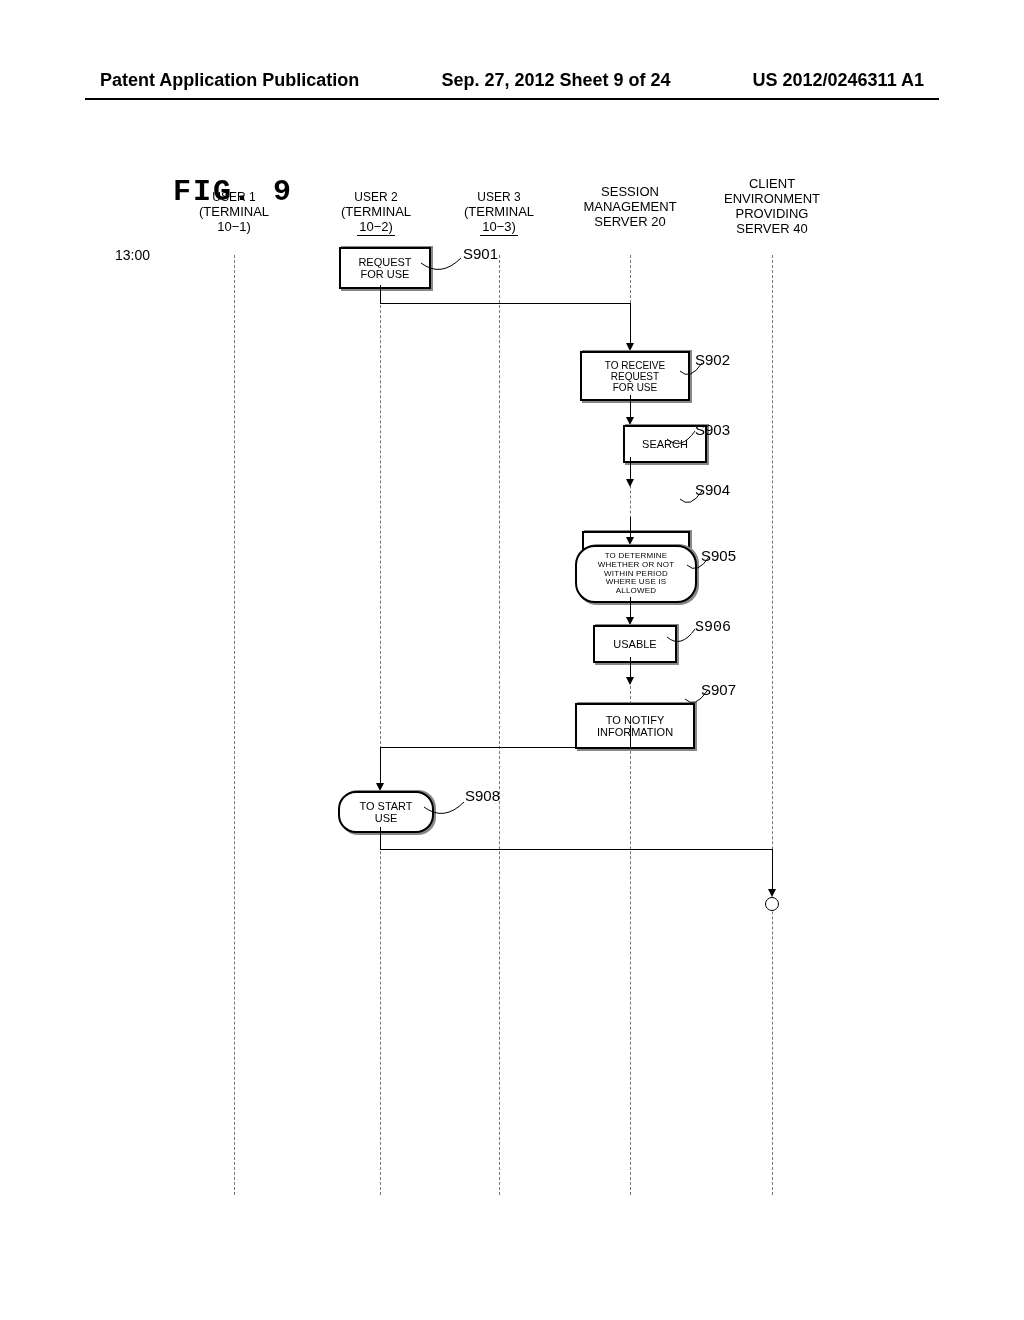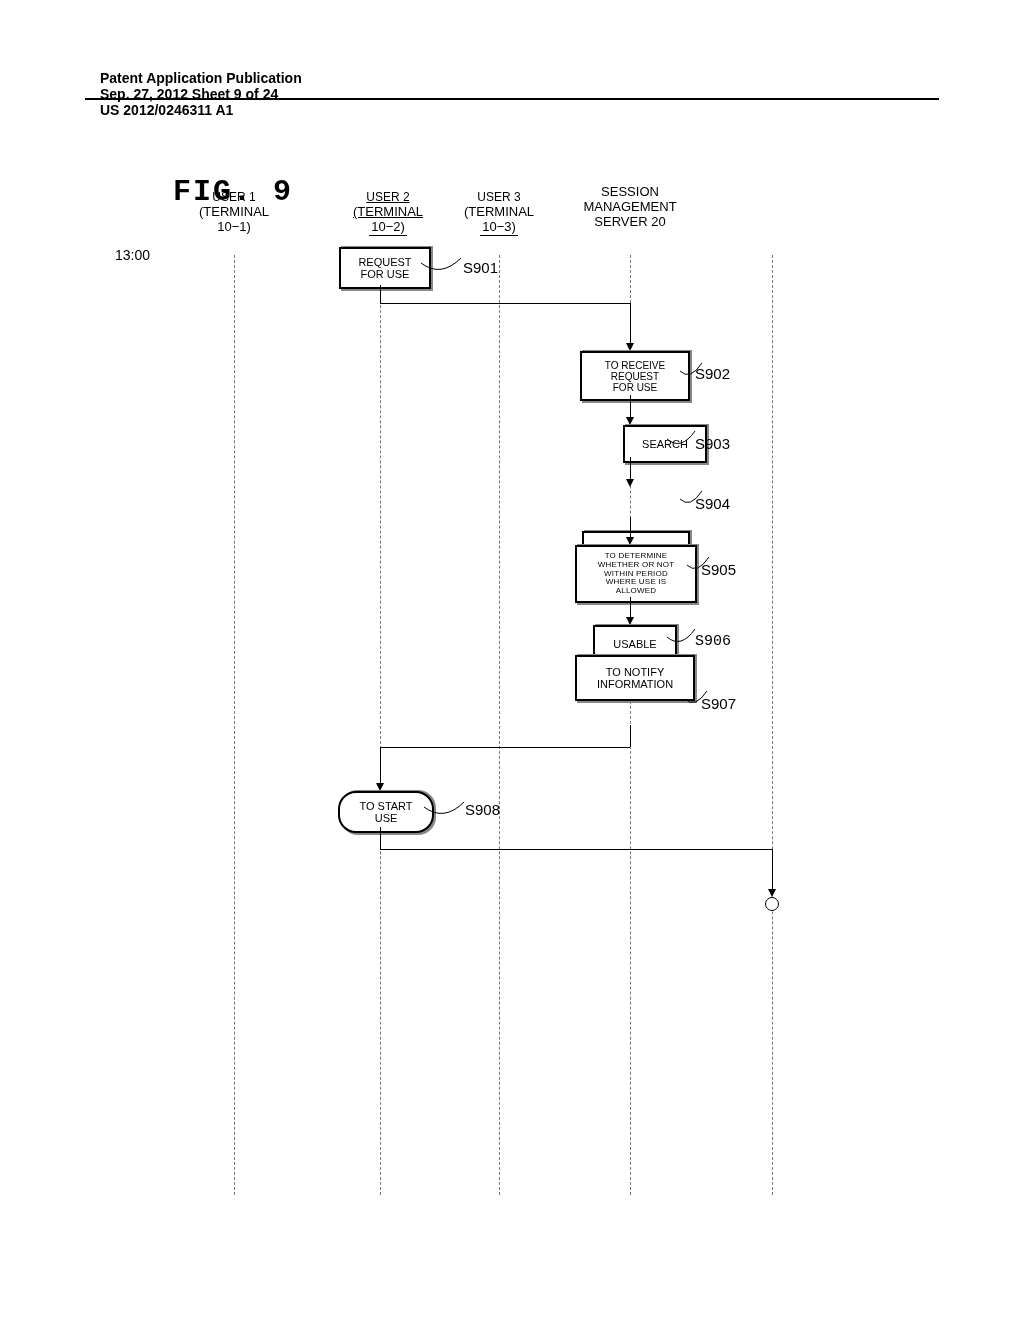--- a/index.html
+++ b/index.html
@@ -23,9 +23,8 @@
     right: 100px;
     display: flex;
     justify-content: space-between;
-    font-size: 14px;
+    font-size: 18px;
     font-weight: bold;
-    flex-direction: column;
   }
   .header .center { font-weight: bold; }
   .header-border {

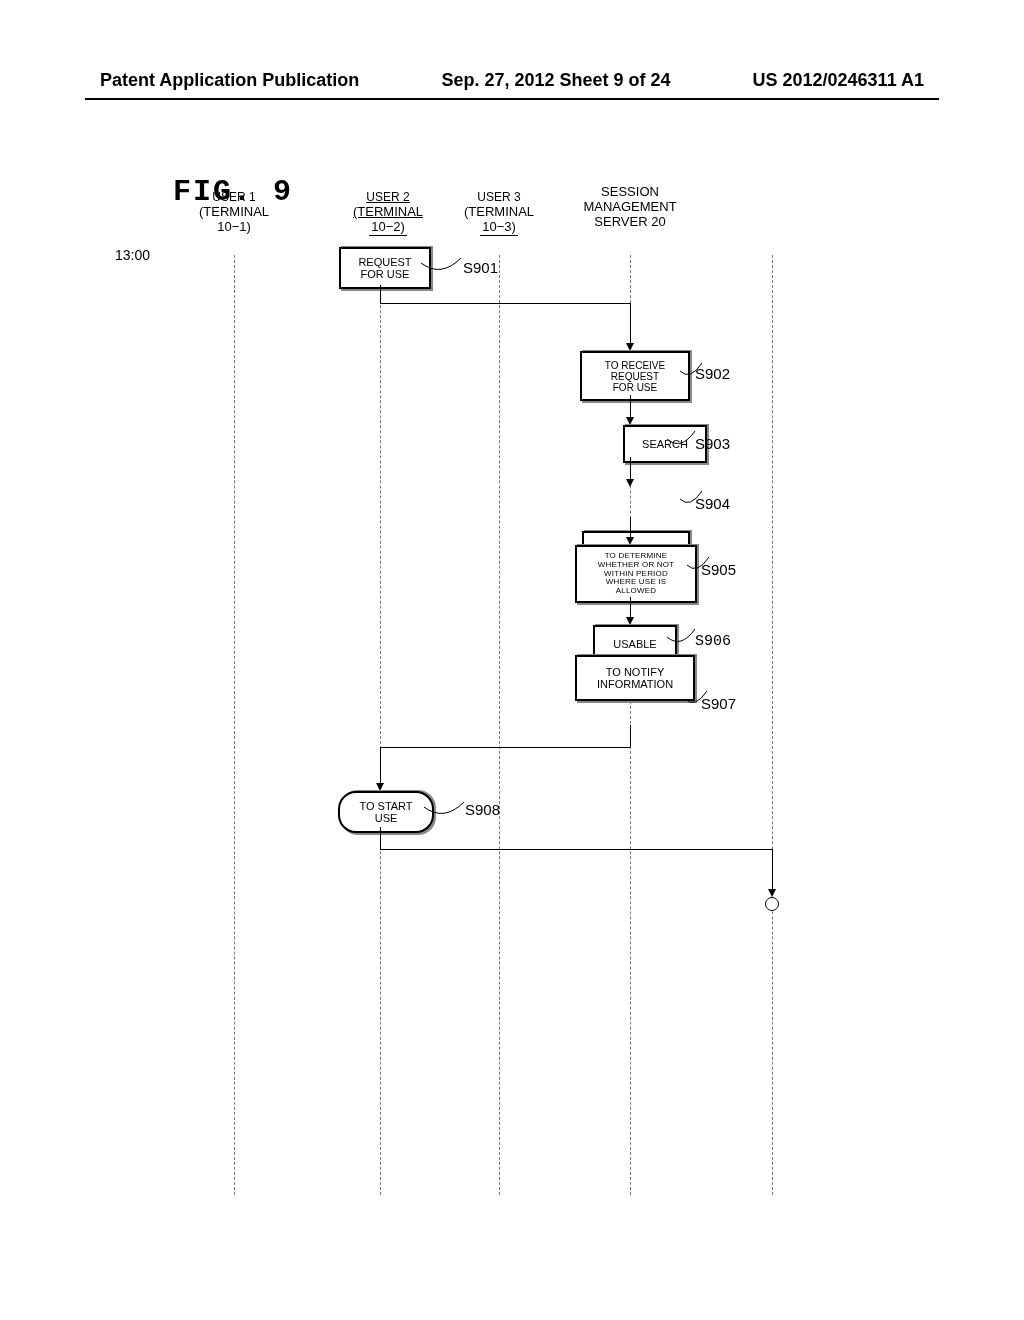--- a/index.html
+++ b/index.html
@@ -165,6 +165,12 @@
       <span class="t">SERVER 20</span>
     </div>
 
+    <div class="lane-header" style="left:602px; width:110px; top:2px;">
+      <span class="t">CLIENT</span>
+      <span class="t">ENVIRONMENT</span>
+      <span class="t">PROVIDING</span>
+      <span class="t">SERVER 40</span>
+    </div>
 
     <div class="time-label">13:00</div>
 

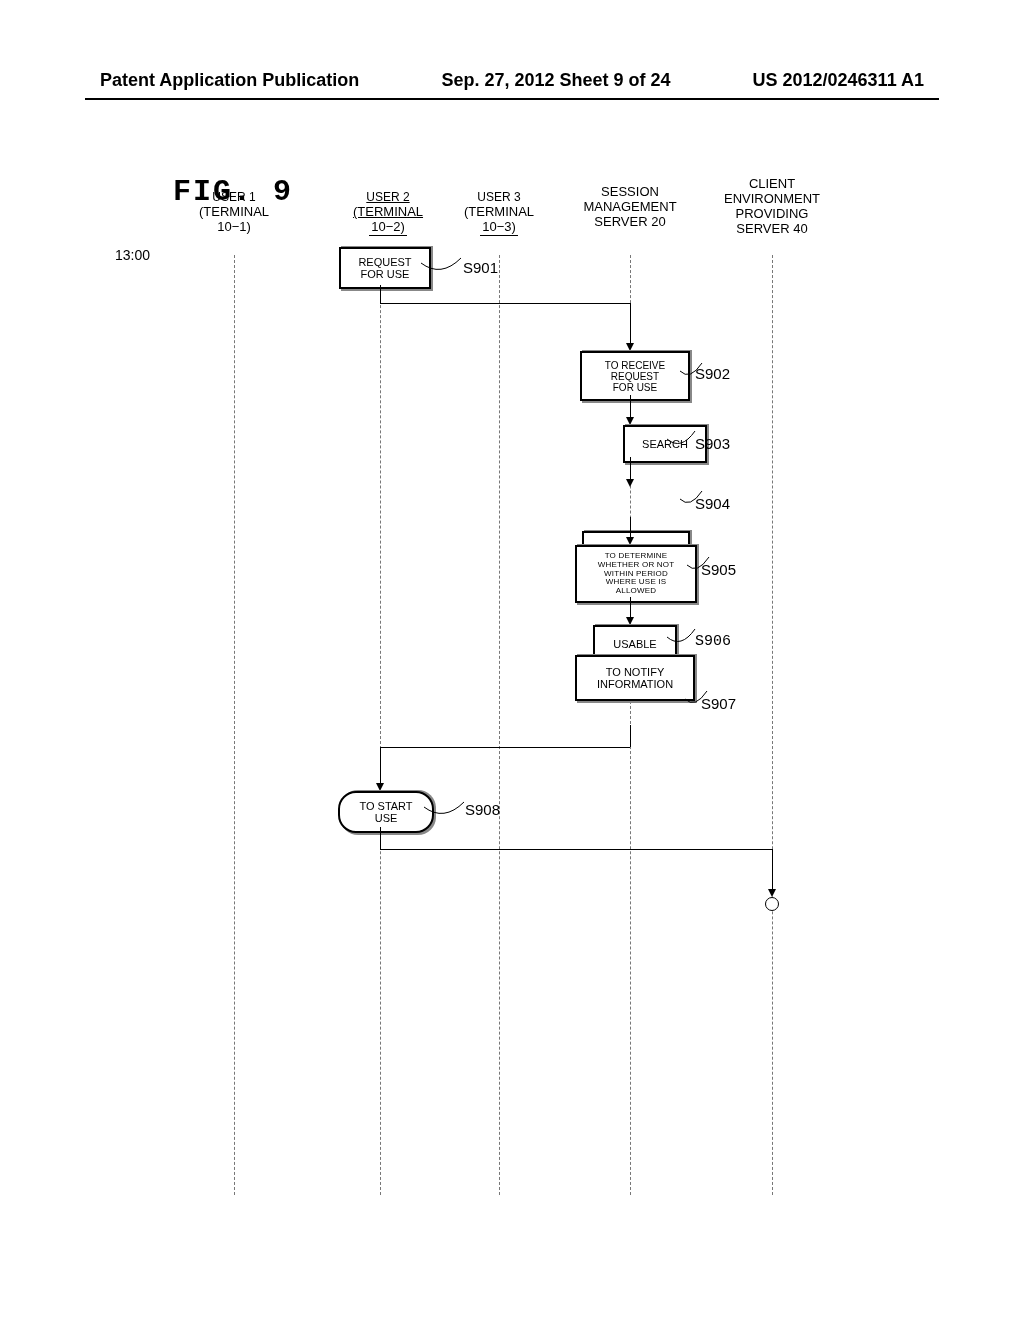--- a/index.html
+++ b/index.html
@@ -147,7 +147,7 @@
       <span class="t">10−1)</span>
     </div>
 
-    <div class="lane-header" style="left:228px; width:90px;text-decoration:underline;">
+    <div class="lane-header" style="left:216px; width:90px;">
       <span class="u">USER 2</span>
       <span class="t">(TERMINAL</span>
       <span class="t"><span class="terminal-underline">10−2)</span></span>

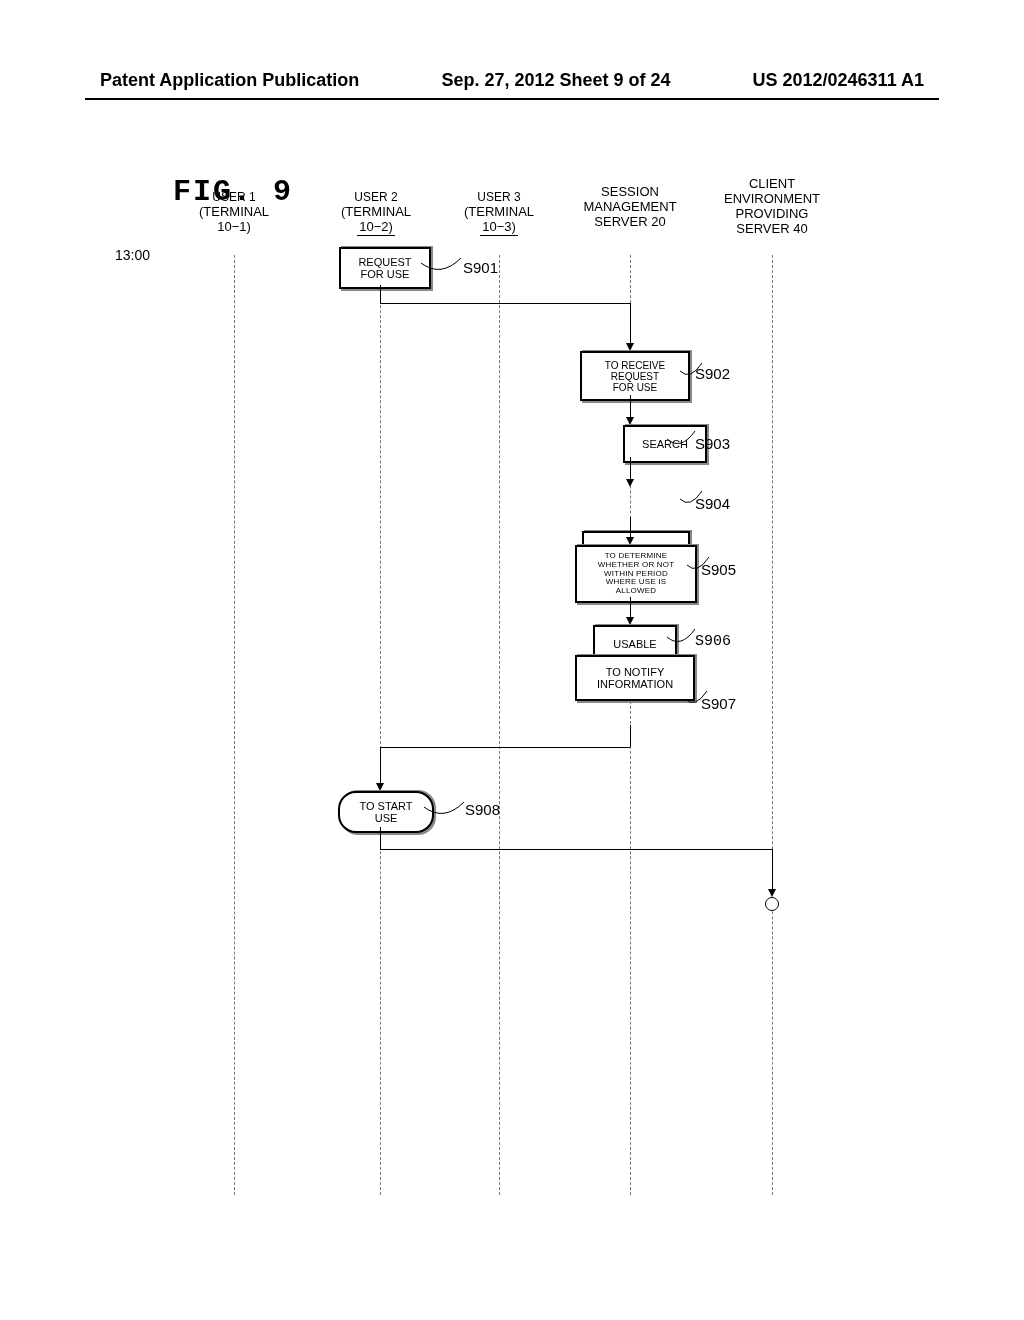--- a/index.html
+++ b/index.html
@@ -100,7 +100,6 @@
   .step-label {
     position: absolute;
     font-size: 15px;
-    margin-top: 14px;
   }
 
   .arrow {

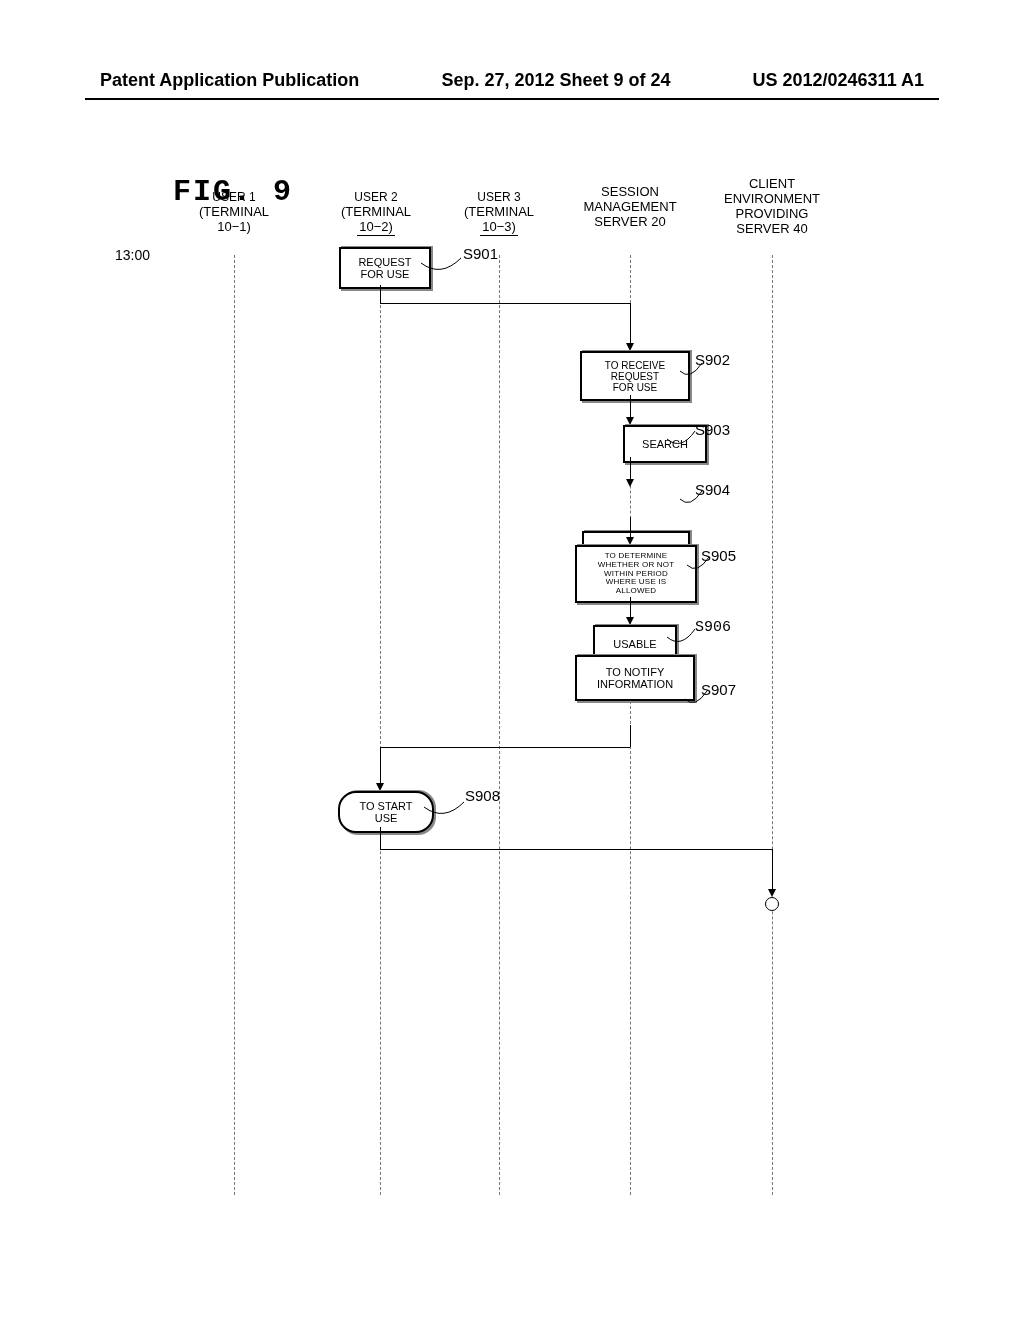--- a/index.html
+++ b/index.html
@@ -229,7 +229,7 @@
     <div class="arrow v" style="left:515px; top:342px; height:22px;"></div>
     <div class="arrowhead-down" style="left:511px; top:362px;"></div>
 
-    <div class="step-box tiny" style="left:460px; top:370px; width:110px; height:50px;">
+    <div class="step-box tiny" style="left:460px; top:370px; width:110px; height:50px;border-radius:20px;">
       <span style="white-space:pre;">TO DETERMINE
 WHETHER OR NOT
 WITHIN PERIOD

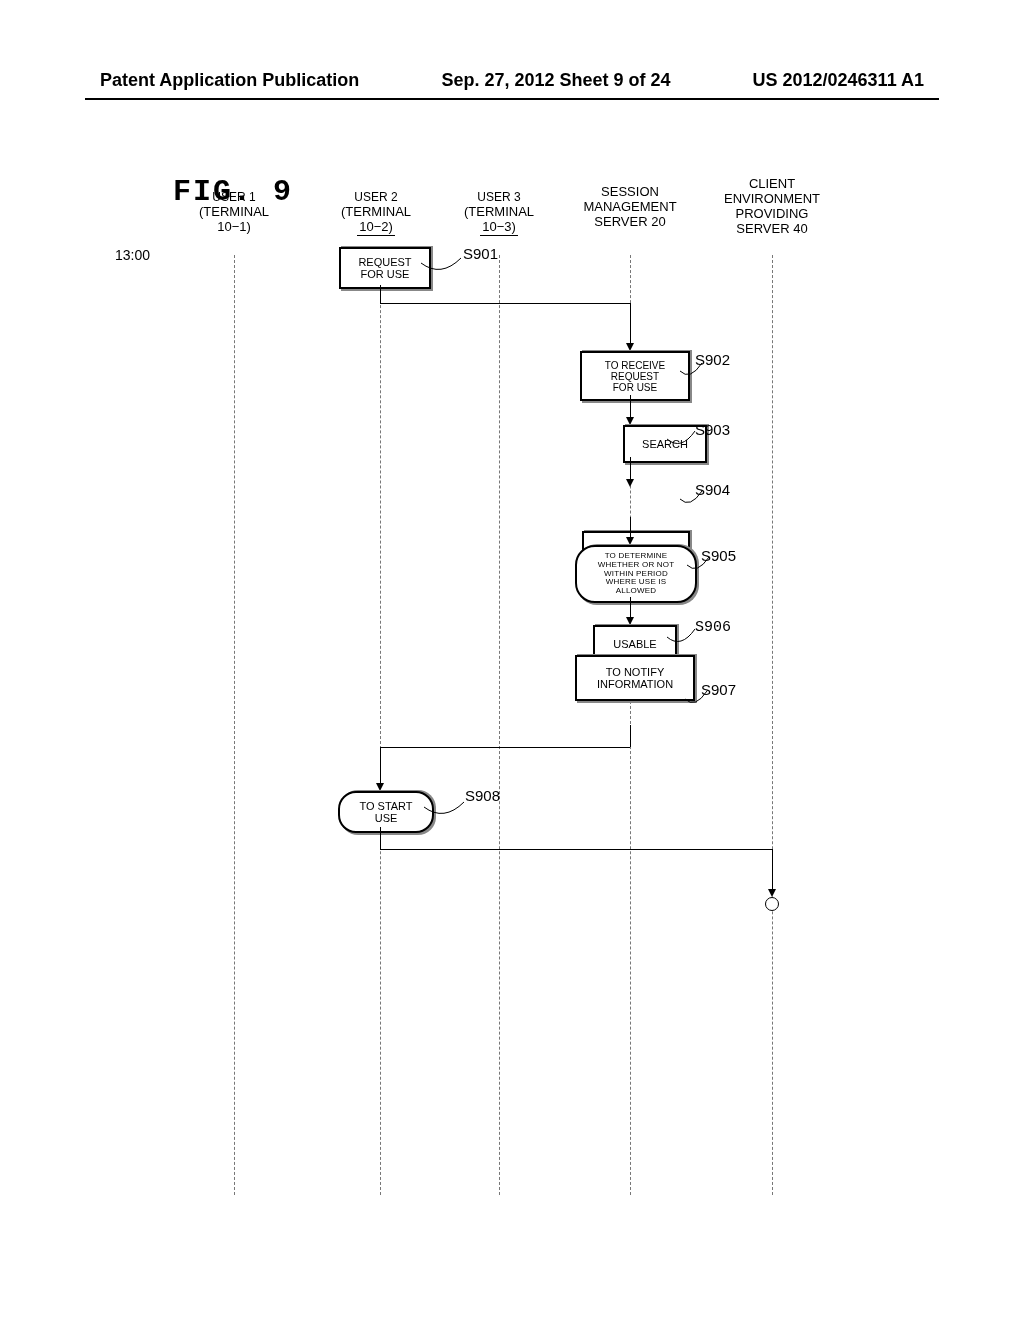--- a/index.html
+++ b/index.html
@@ -255,7 +255,7 @@
     <div class="arrow v" style="left:515px; top:482px; height:22px;"></div>
     <div class="arrowhead-down" style="left:511px; top:502px;"></div>
 
-    <div class="step-box" style="left:460px; top:480px; width:108px; height:38px;">
+    <div class="step-box" style="left:460px; top:528px; width:108px; height:38px;">
       <span style="white-space:pre;">TO NOTIFY
 INFORMATION</span>
     </div>

